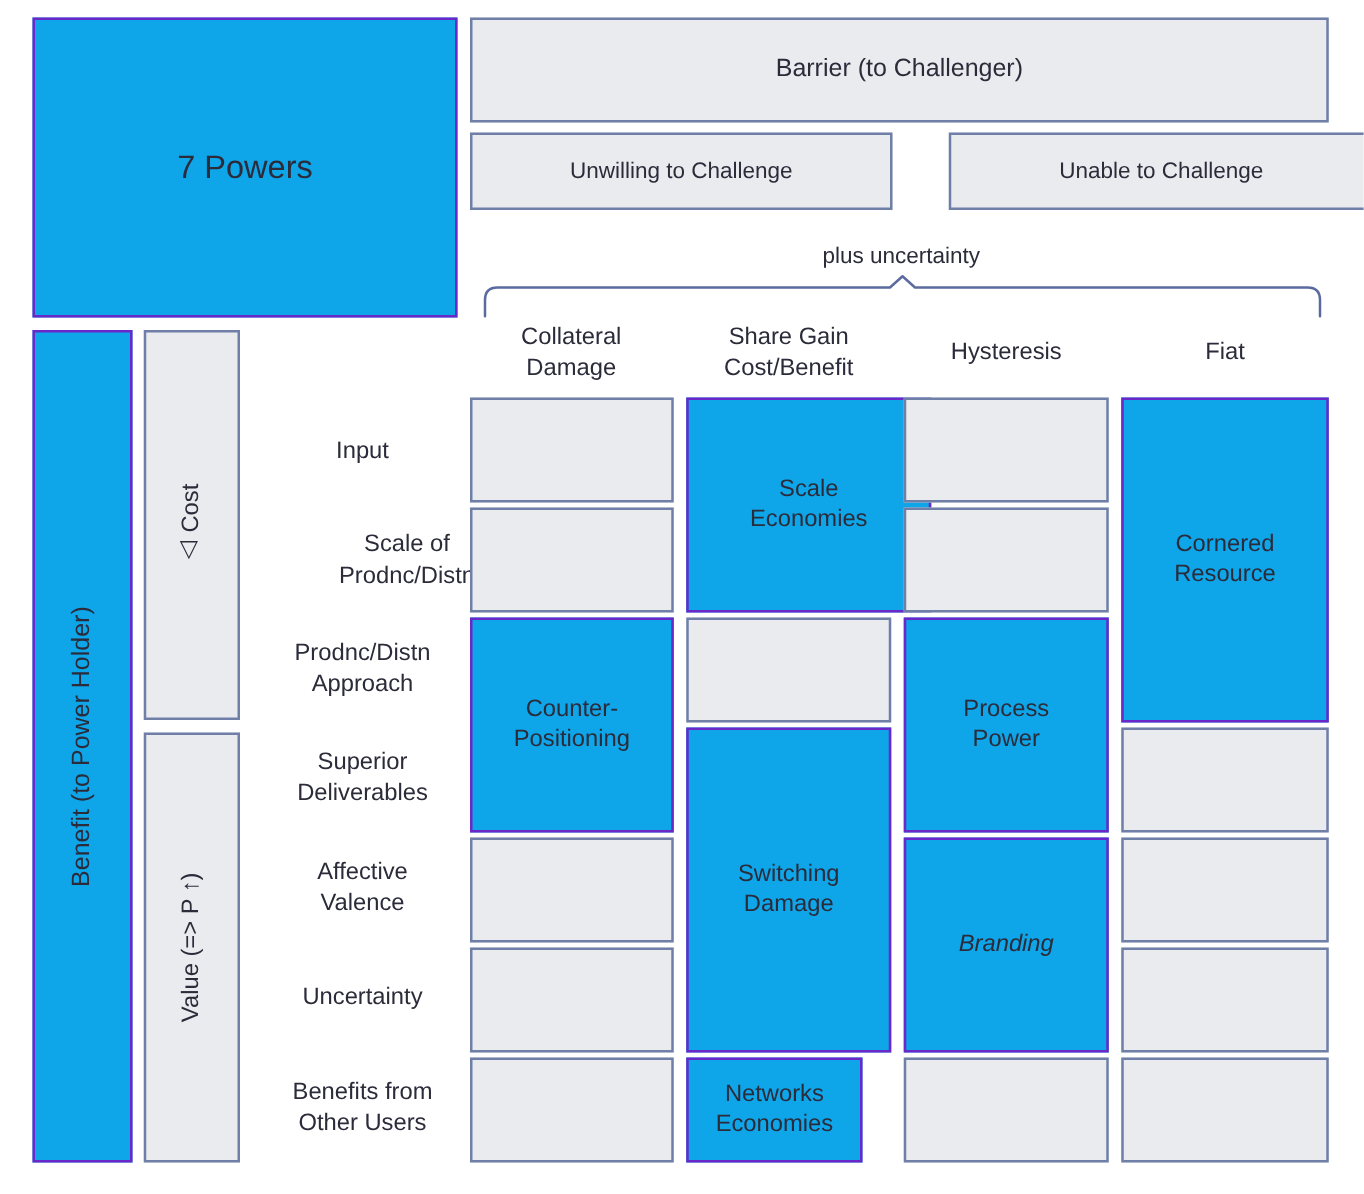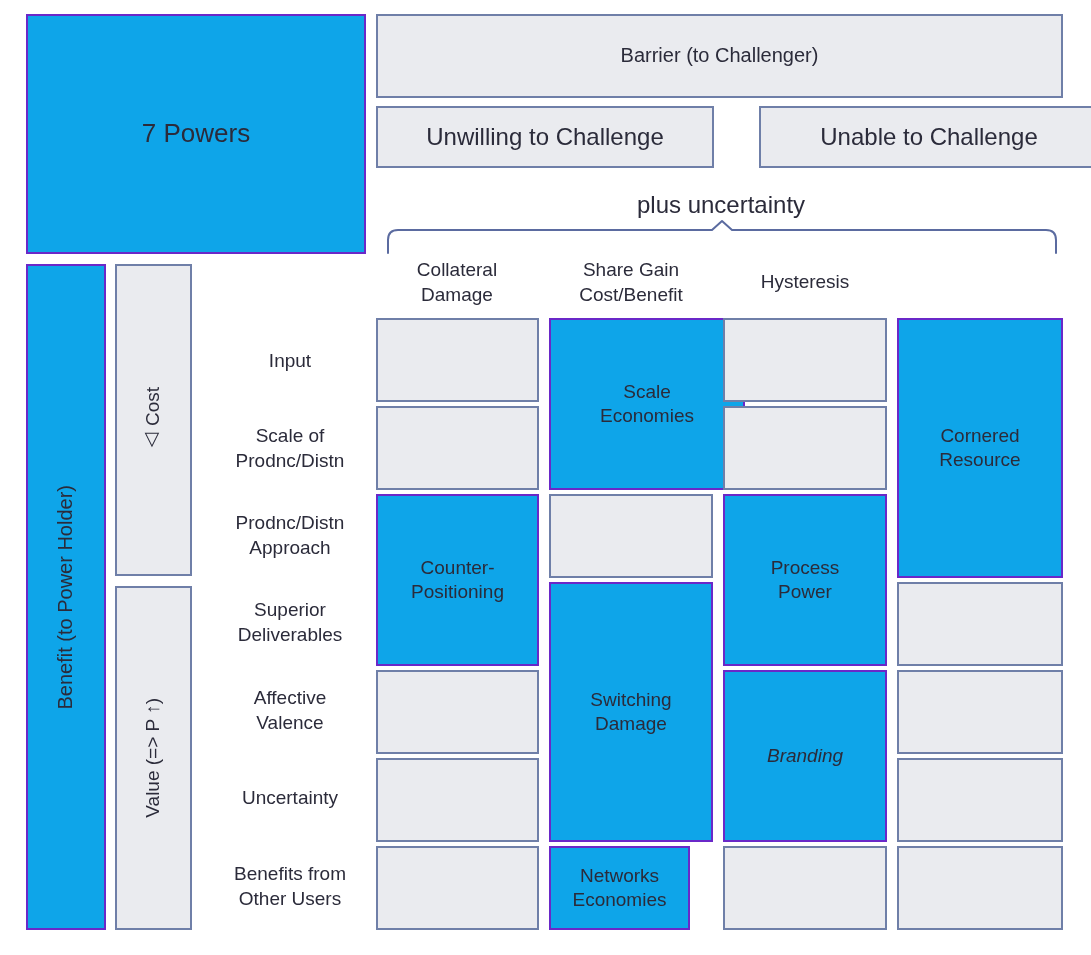--- a/index.html
+++ b/index.html
@@ -46,7 +46,7 @@
     writing-mode:vertical-rl;
     transform:rotate(180deg);
   }
-  .t18{font-size:24px;}
+  .t18{font-size:18px;}
   .t19{font-size:19px;}
   .t20{font-size:20px;}
   .t26{font-size:26px;}

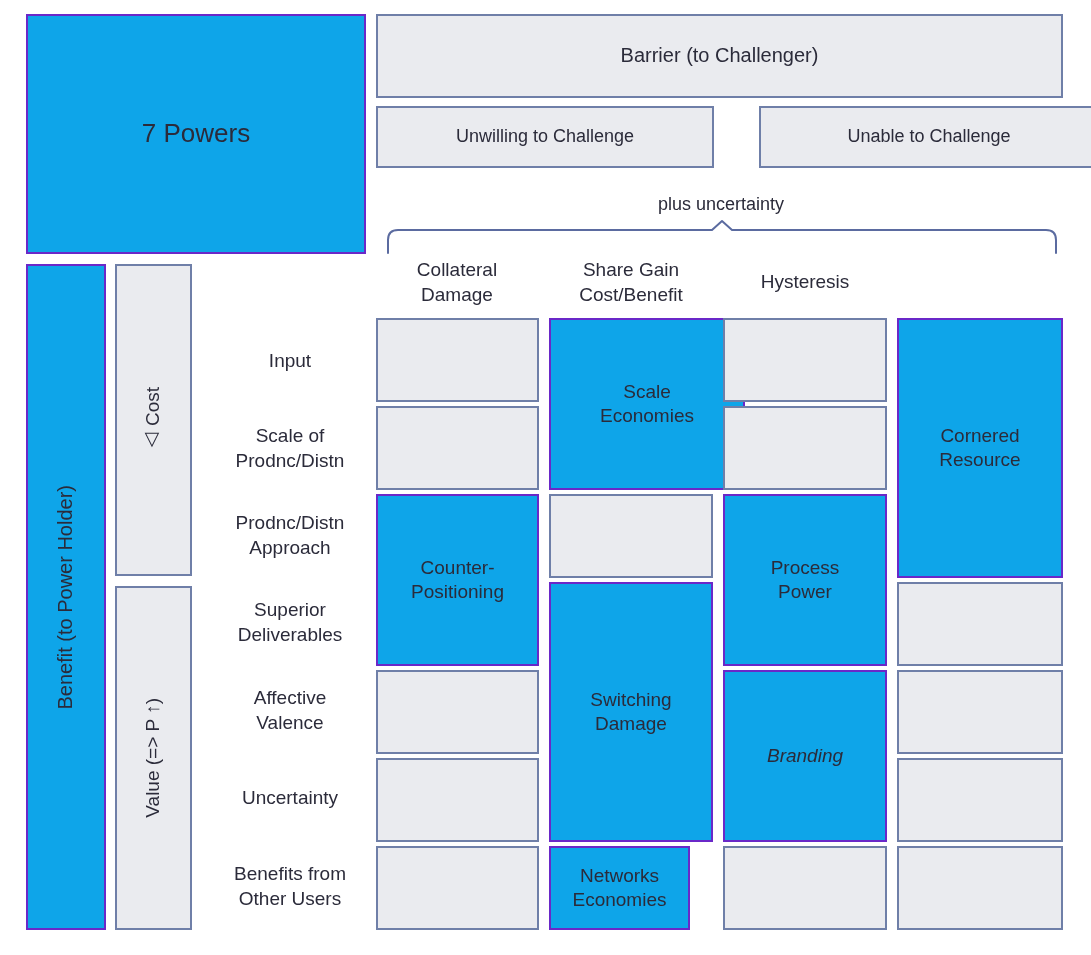--- a/index.html
+++ b/index.html
@@ -92,6 +92,9 @@
   <div class="label t19" style="left:723px;top:252px;width:164px;height:60px;">
     <span style="white-space:pre-line;">Hysteresis</span>
   </div>
+  <div class="label t19" style="left:897px;top:252px;width:166px;height:60px;">
+    <span style="white-space:pre-line;">Fiat</span>
+  </div>
 
   <div class="box purple t20" style="left:26px;top:264px;width:80px;height:666px;">
     <span class="vlabel">Benefit (to Power Holder)</span>

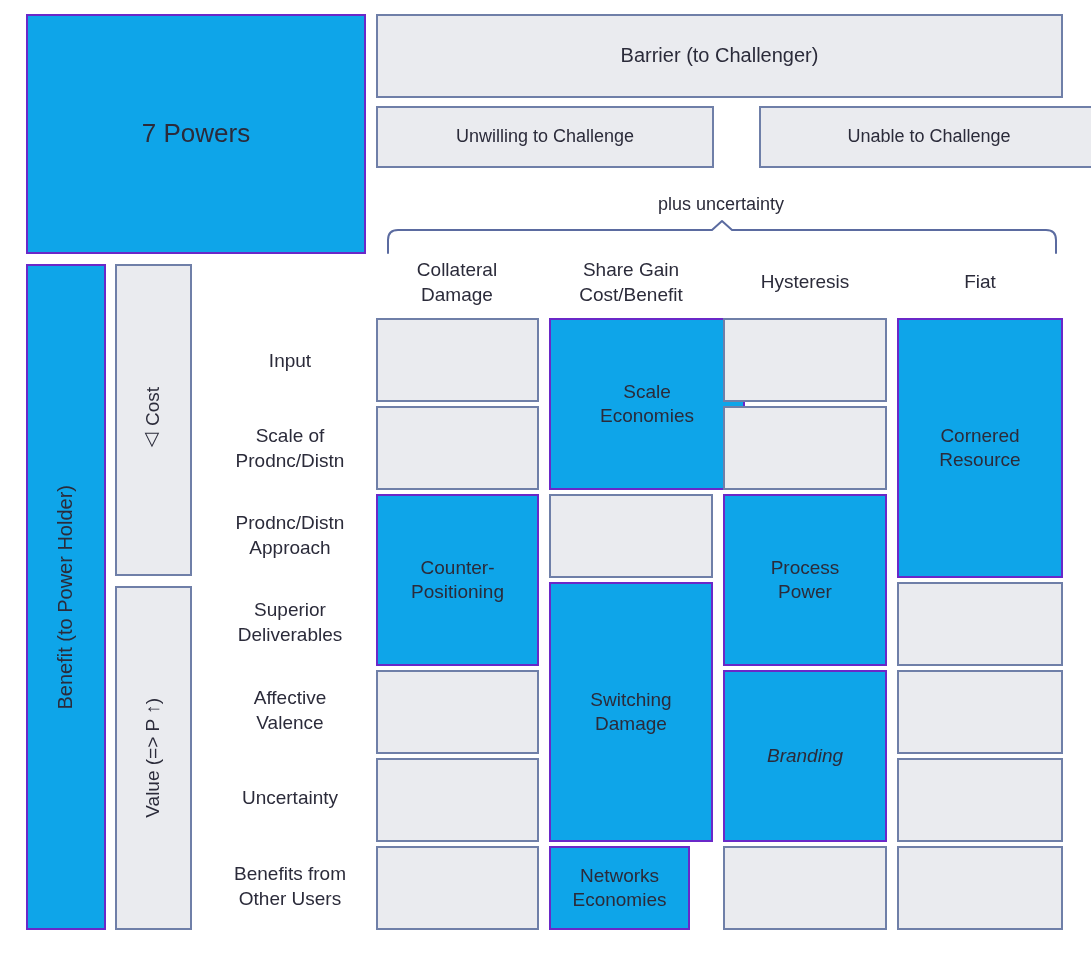--- a/index.html
+++ b/index.html
@@ -111,7 +111,7 @@
   <div class="label t19" style="left:200px;top:318px;width:180px;height:86px;">
     <span style="white-space:pre-line;">Input</span>
   </div>
-  <div class="label t19" style="left:200px;top:405px;width:180px;height:86px;">
+  <div class="label t19" style="left:200px;top:405px;width:180px;height:86px;justify-content:flex-end;">
     <span style="white-space:pre-line;">Scale of
 Prodnc/Distn</span>
   </div>

